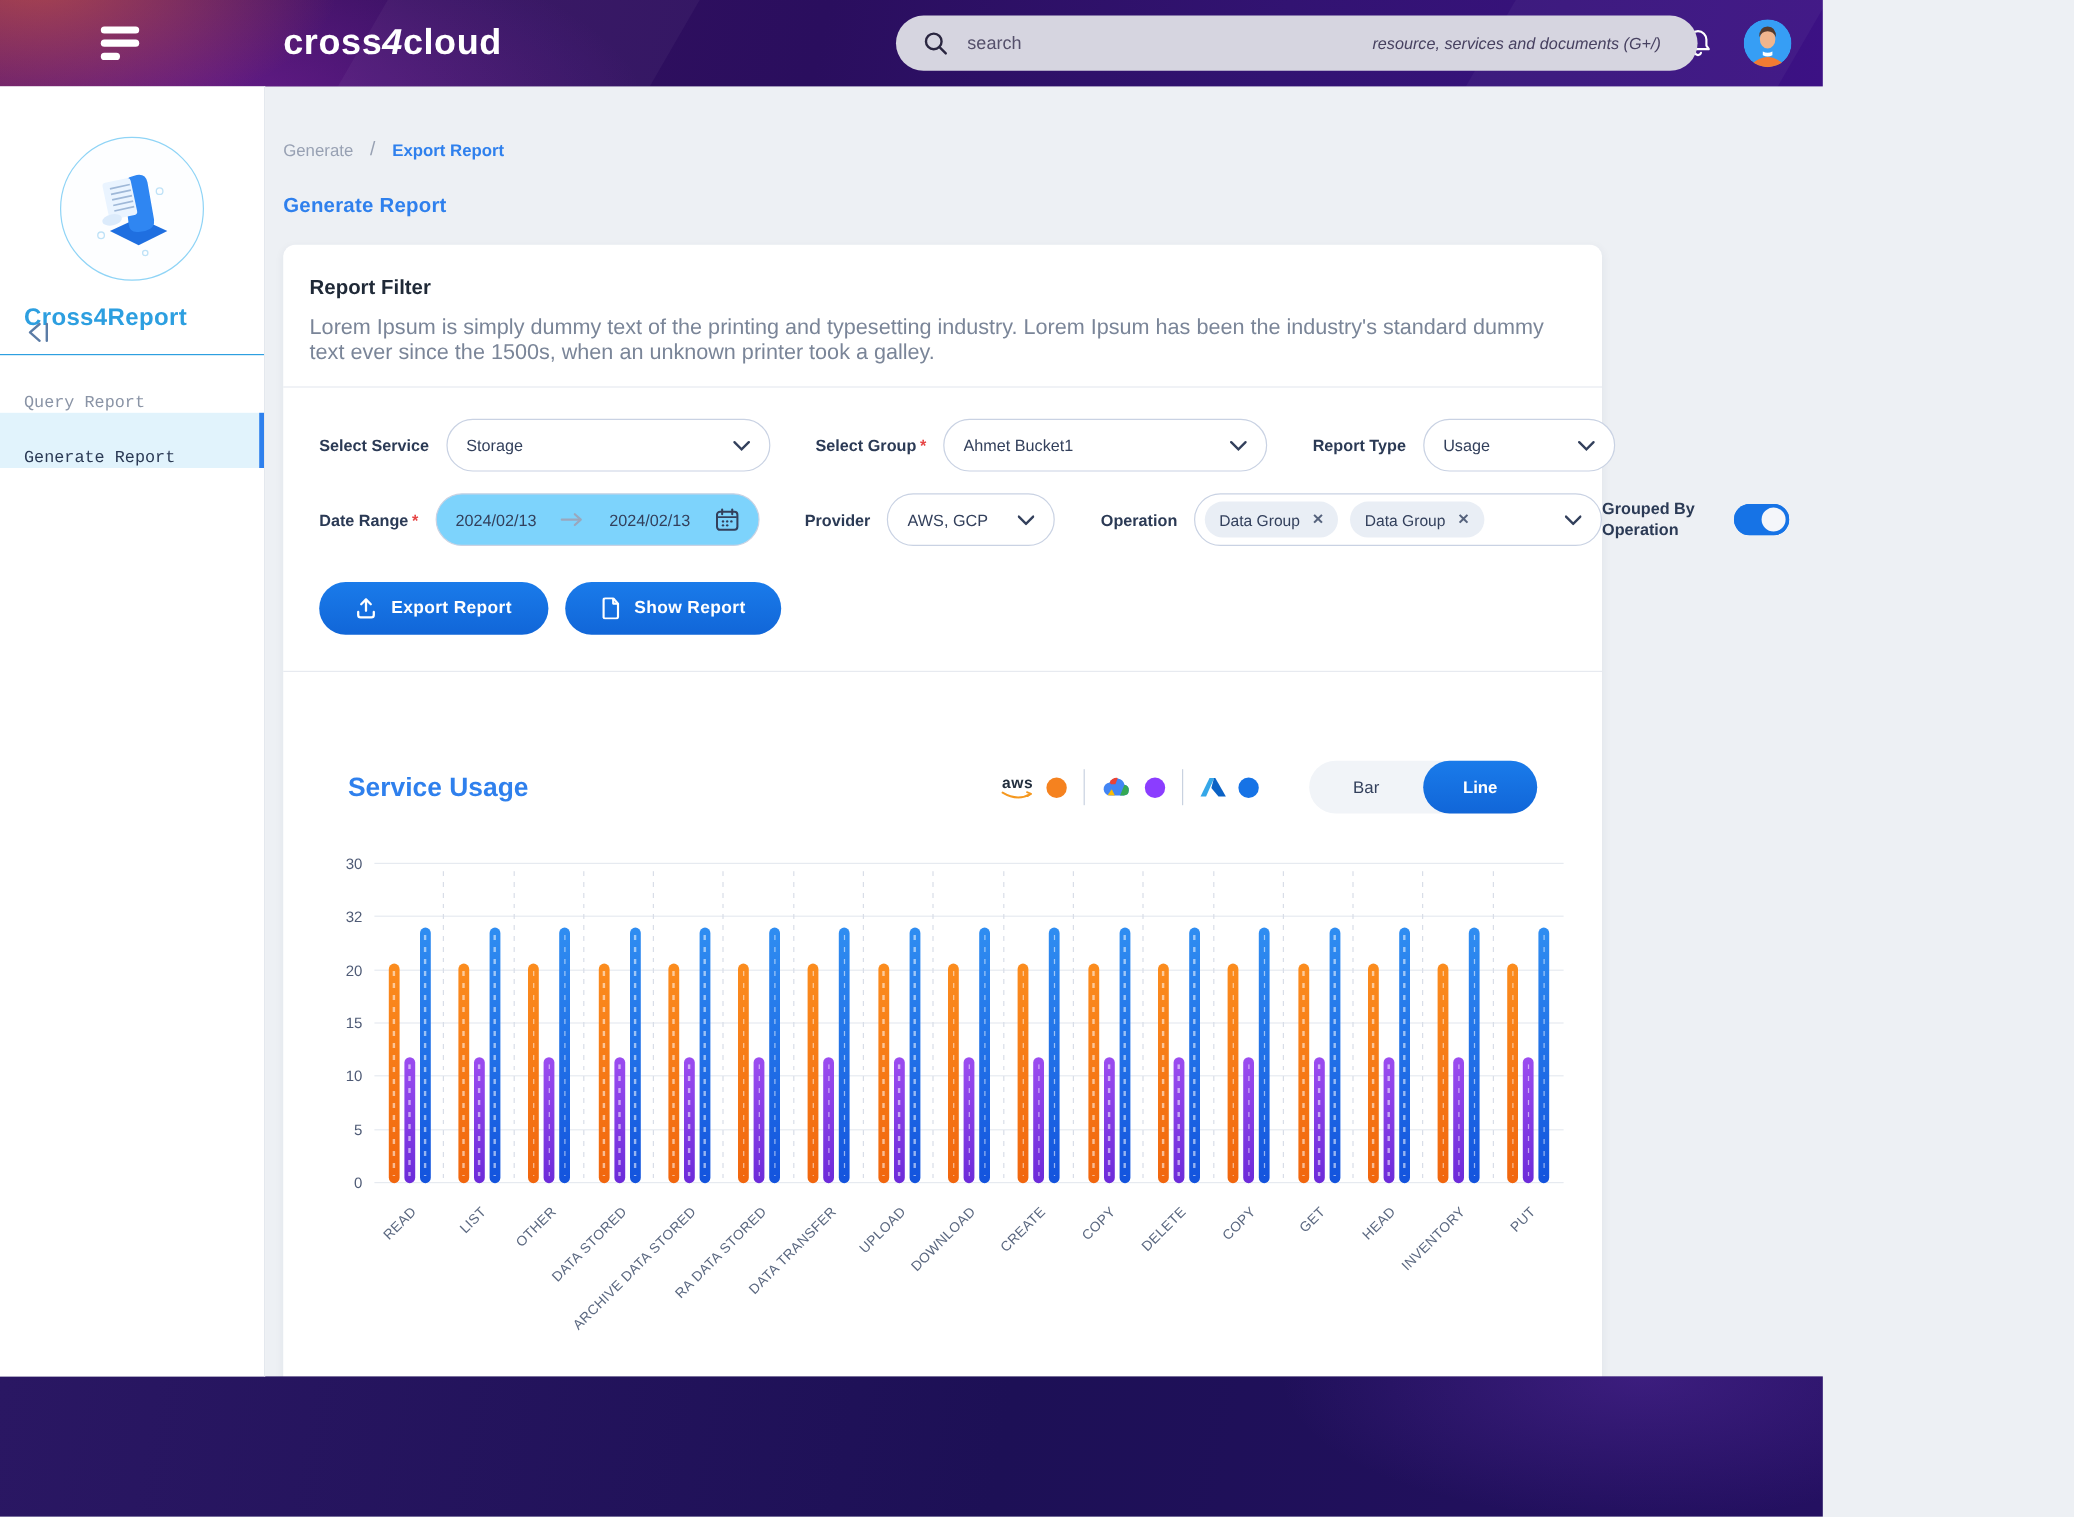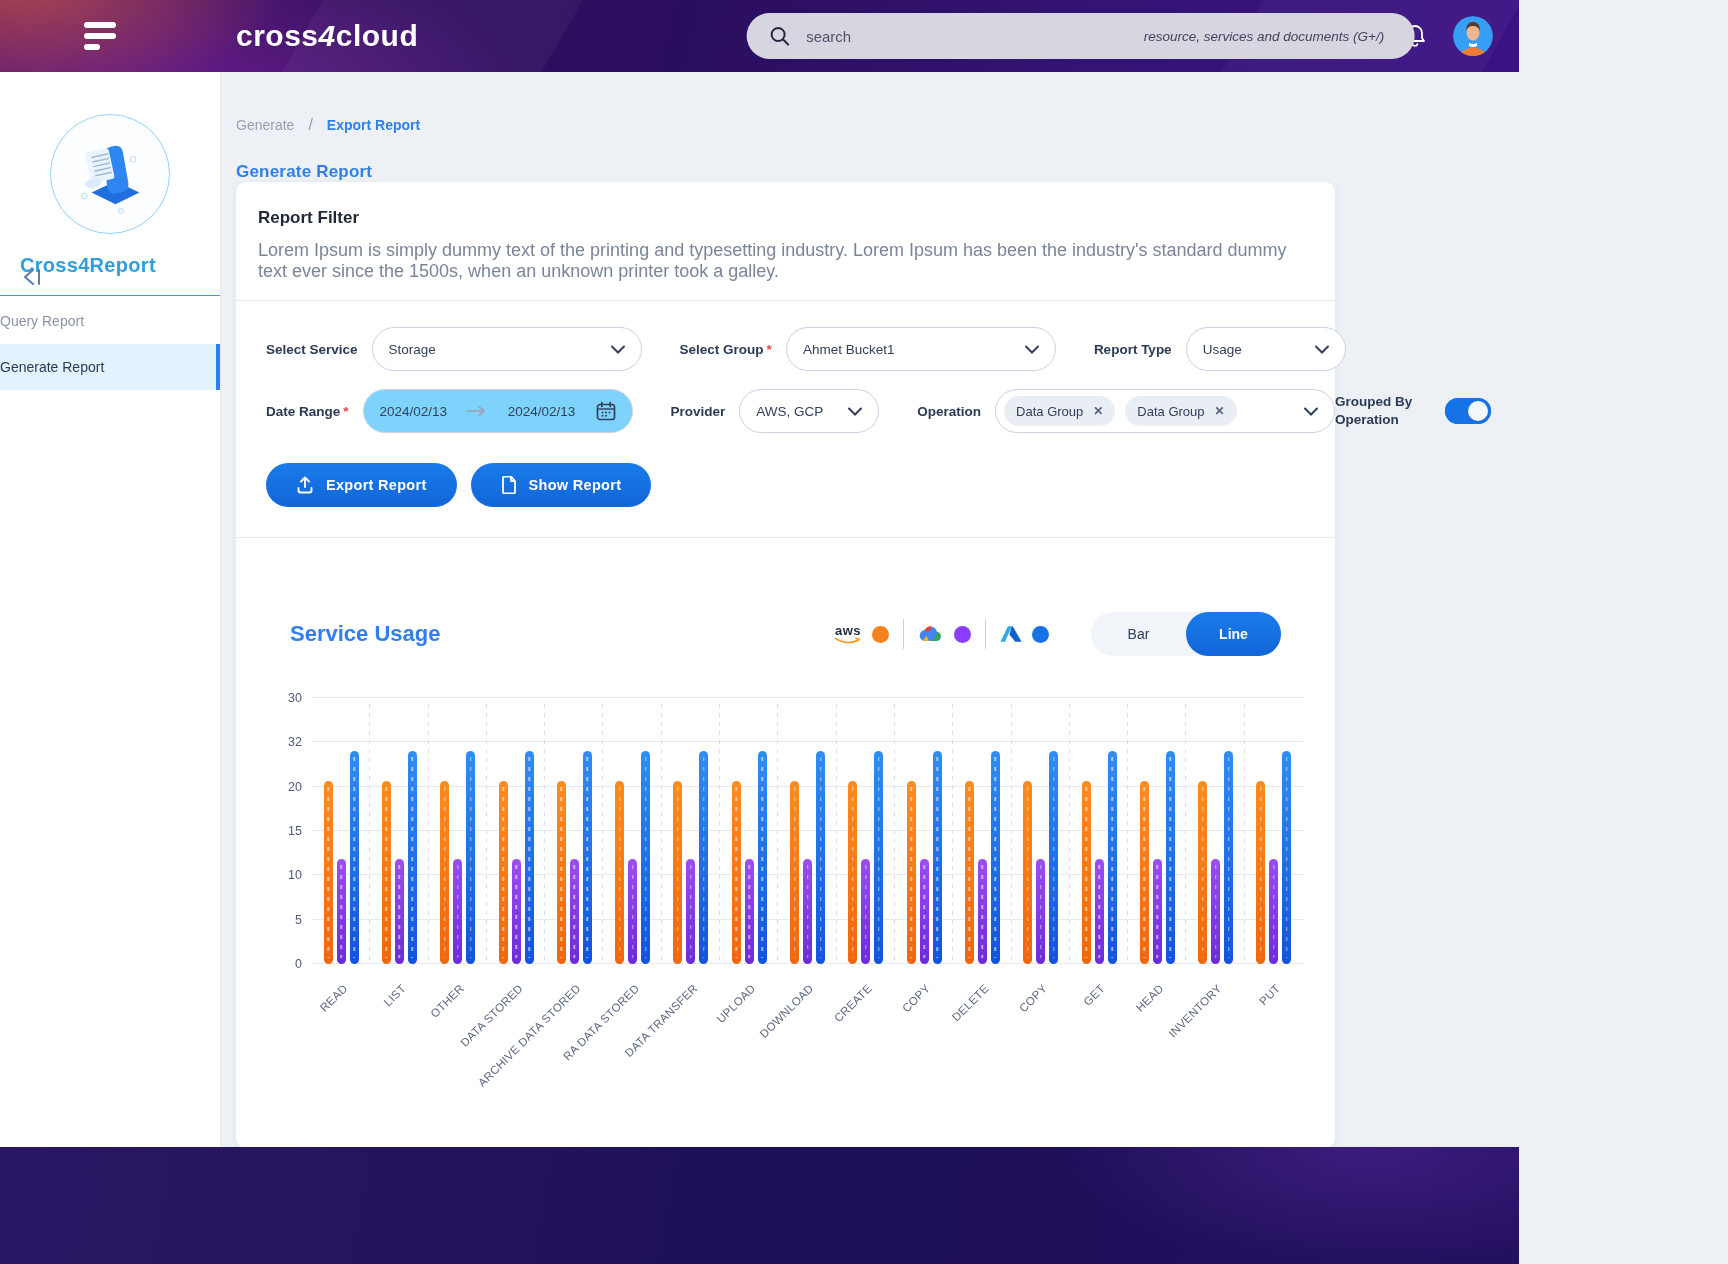--- a/index.html
+++ b/index.html
@@ -58,7 +58,7 @@
   .page-title{margin-top:28px;font-size:17px;font-weight:bold;color:#2f80ed;letter-spacing:.2px;}
 
   
-  .card{background:#fff;border-radius:10px;box-shadow:0 2px 8px rgba(30,50,90,.06);}
+  .card{margin-top:22px;background:#fff;border-radius:10px;box-shadow:0 2px 8px rgba(30,50,90,.06);}
   .card-header{padding:26px 22px 18px 22px;}
   .card-header h2{margin:0;font-size:17px;font-weight:bold;color:#1f2937;}
   .card-header p{margin:12px 0 0 0;font-size:18px;color:#7a8598;}

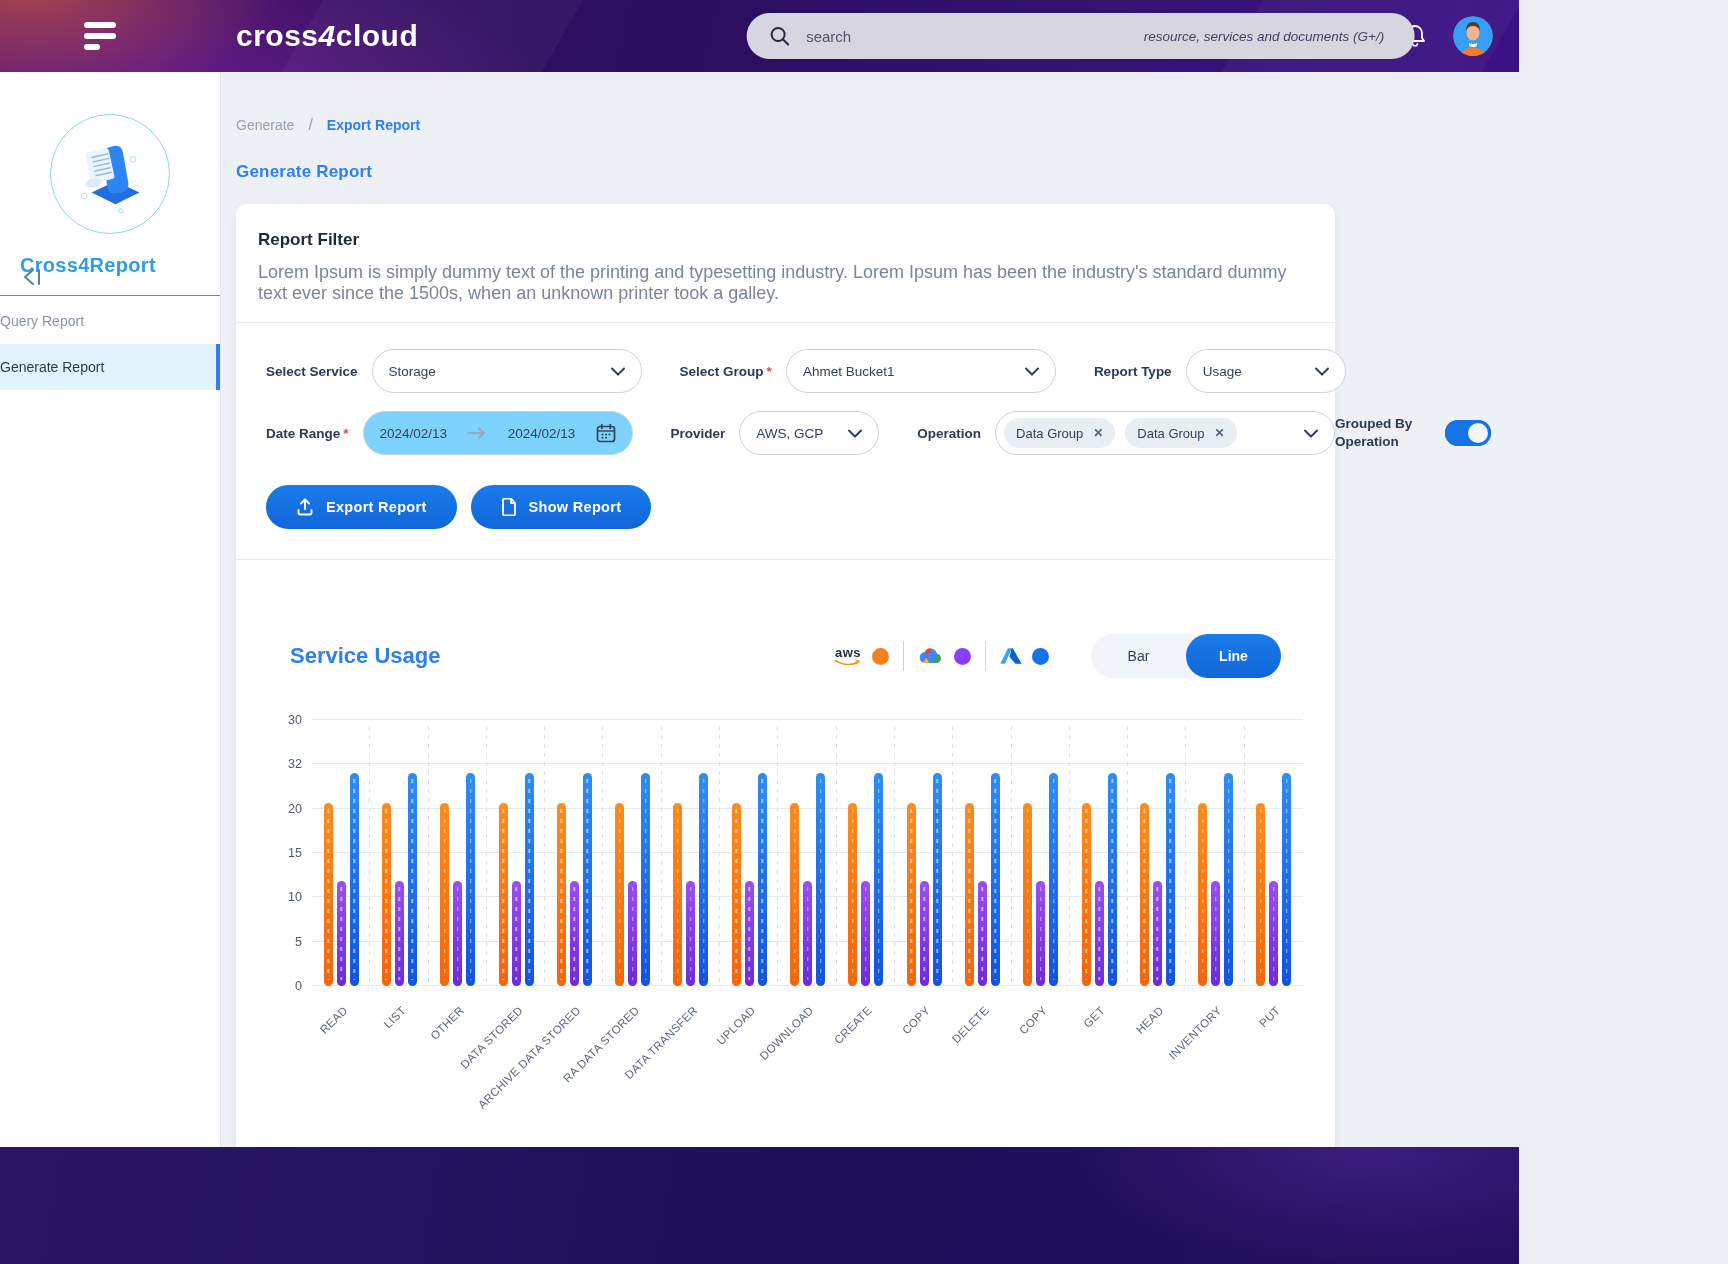--- a/index.html
+++ b/index.html
@@ -45,8 +45,8 @@
   .app-title{margin:20px 0 0 20px;font-size:20px;color:#2d9fe0;font-weight:bold;letter-spacing:.3px;}
   .side-divider{margin-top:18px;height:1px;background:#2d9fe0;}
   .menu{margin-top:2px;}
-  .menu-item{height:46px;display:flex;align-items:center;font-size:14px;color:#8a94a6;
-    cursor:pointer;position:relative;}
+  .menu-item{height:46px;display:flex;align-items:flex-end;padding-left:20px;font-size:14px;color:#8a94a6;
+    cursor:pointer;position:relative;font-family:Liberation Mono, monospace;}
   .menu-item.active{background:#e1f3fc;color:#2b3a55;}
   .menu-item.active::after{content:"";position:absolute;right:0;top:0;bottom:0;width:4px;background:#2f80ed;}
 

